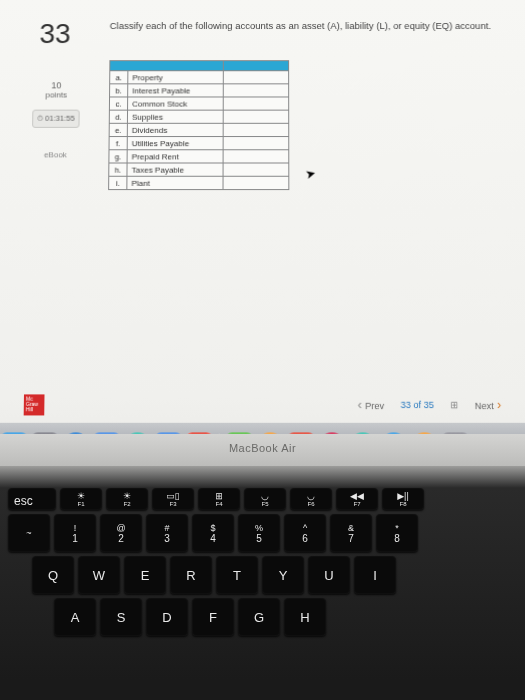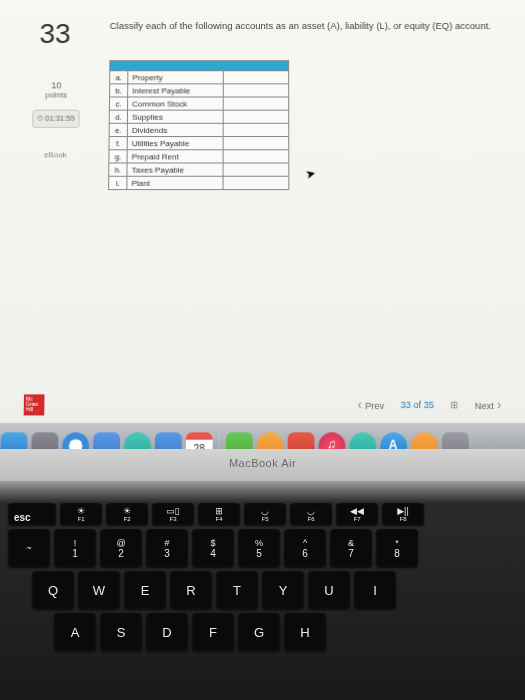--- a/index.html
+++ b/index.html
@@ -158,7 +158,7 @@
   .dock .sep { width: 1px; height: 24px; background: rgba(255,255,255,0.2); margin: 0 2px; }
   .laptop {
     position: absolute;
-    top: 449px;
+    top: 434px;
     left: 0;
     width: 525px;
     height: 245px;

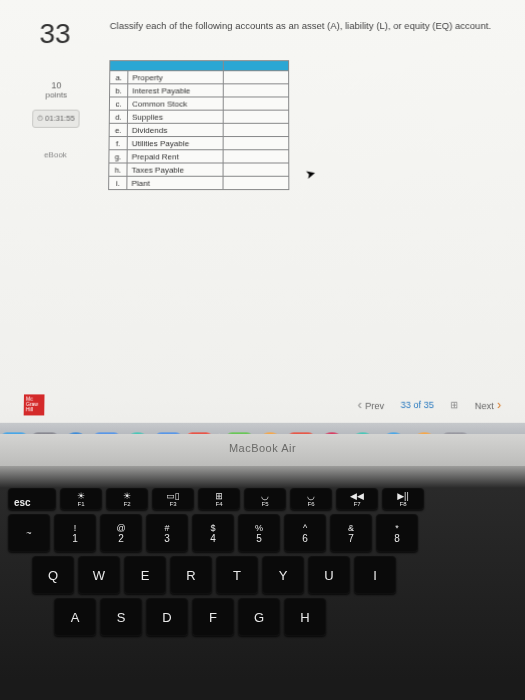--- a/index.html
+++ b/index.html
@@ -200,7 +200,7 @@
   .nkey .top { font-size: 9px; }
   .nkey .bot { font-size: 10px; }
   .lkey { width: 42px; height: 38px; font-size: 13px; }
-  .esc { width: 48px; font-size: 10px; justify-content: flex-end; align-items: flex-start; padding: 2px 0 2px 6px; font-weight: bold; }
+  .esc { width: 48px; font-size: 12px; justify-content: flex-end; align-items: flex-start; padding: 2px 0 2px 6px; }
   .r2 { margin-left: 24px; }
   .r3 { margin-left: 46px; }
 </style>

